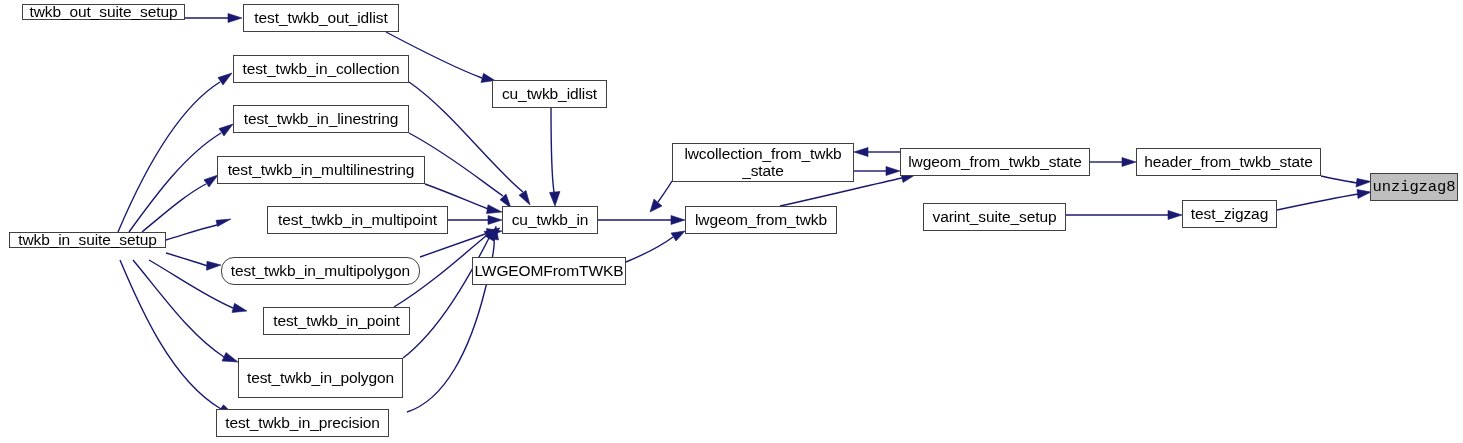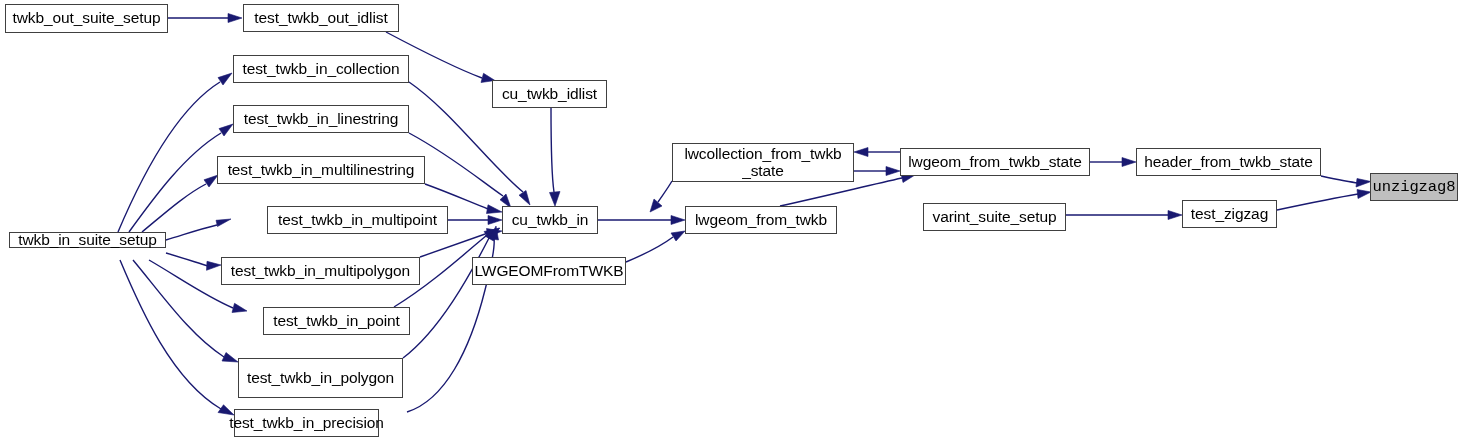--- a/index.html
+++ b/index.html
@@ -194,7 +194,7 @@
 
   </svg>
 
-  <div class="node" style="left:5px;top:4px;width:163px;height:29px;">twkb_out_suite_setup</div>
+  <div class="node" style="left:22px;top:4px;width:163px;height:16px;">twkb_out_suite_setup</div>
   <div class="node" style="left:243px;top:4px;width:156px;height:28px;">test_twkb_out_idlist</div>
   <div class="node" style="left:233px;top:55px;width:176px;height:28px;">test_twkb_in_collection</div>
   <div class="node" style="left:233px;top:105px;width:176px;height:28px;">test_twkb_in_linestring</div>

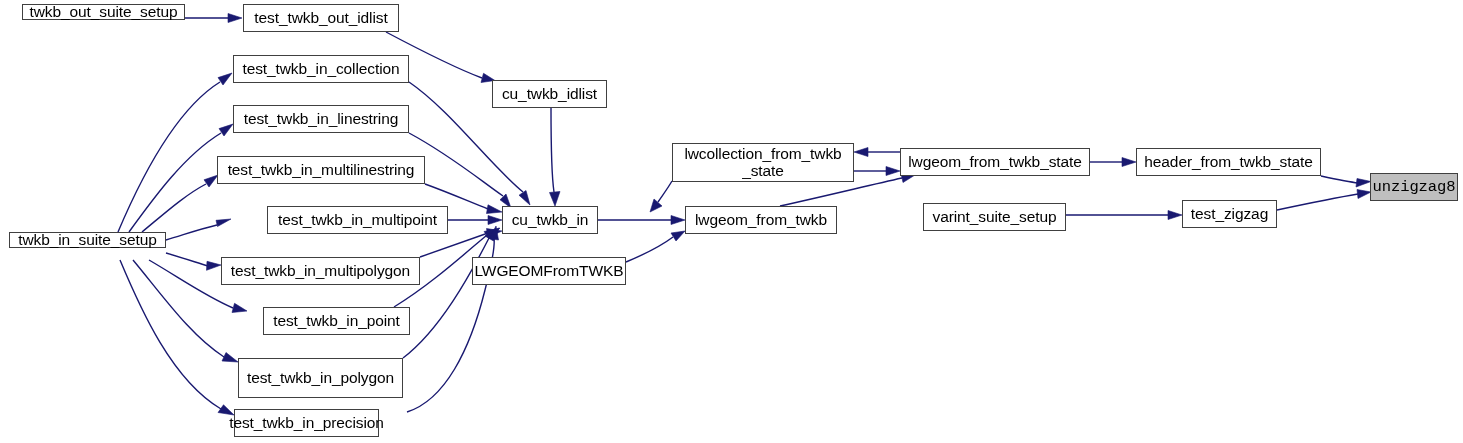--- a/index.html
+++ b/index.html
@@ -200,7 +200,7 @@
   <div class="node" style="left:233px;top:105px;width:176px;height:28px;">test_twkb_in_linestring</div>
   <div class="node" style="left:217px;top:156px;width:208px;height:28px;">test_twkb_in_multilinestring</div>
   <div class="node" style="left:231px;top:206px;width:181px;height:28px;margin-left:36px;">test_twkb_in_multipoint</div>
-  <div class="node" style="left:221px;top:257px;width:199px;height:28px;">test_twkb_in_multipolygon</div>
+  <div class="node" style="left:221px;top:257px;width:199px;height:28px;border-radius:13px;">test_twkb_in_multipolygon</div>
   <div class="node" style="left:247px;top:307px;width:147px;height:28px;margin-left:16px;">test_twkb_in_point</div>
   <div class="node" style="left:238px;top:358px;width:165px;height:40px;">test_twkb_in_polygon</div>
   <div class="node" style="left:234px;top:409px;width:145px;height:28px;">test_twkb_in_precision</div>

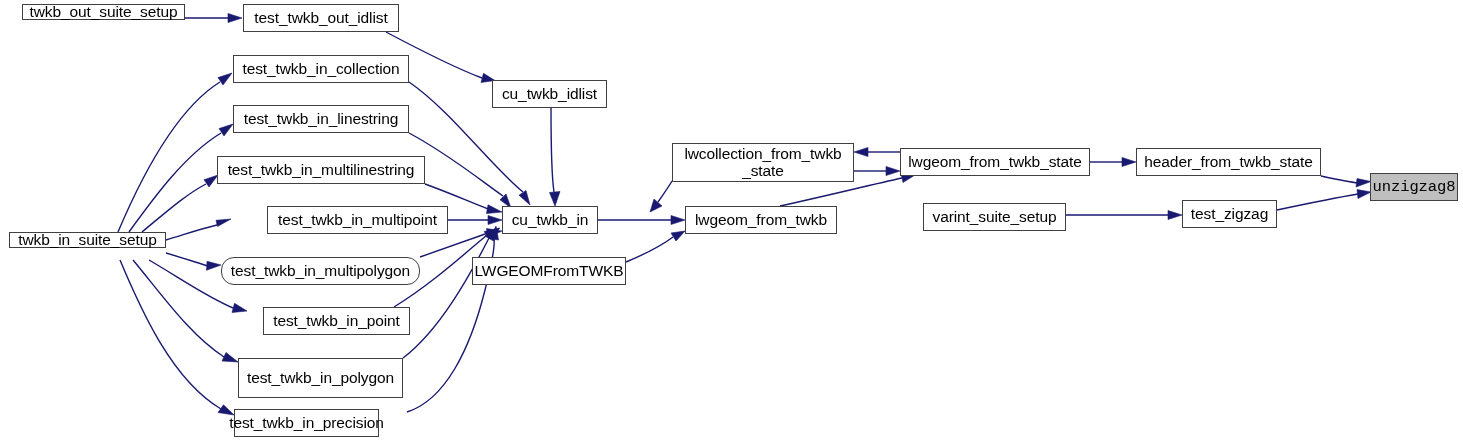--- a/index.html
+++ b/index.html
@@ -203,7 +203,7 @@
   <div class="node" style="left:221px;top:257px;width:199px;height:28px;border-radius:13px;">test_twkb_in_multipolygon</div>
   <div class="node" style="left:247px;top:307px;width:147px;height:28px;margin-left:16px;">test_twkb_in_point</div>
   <div class="node" style="left:238px;top:358px;width:165px;height:40px;">test_twkb_in_polygon</div>
-  <div class="node" style="left:234px;top:409px;width:145px;height:28px;">test_twkb_in_precision</div>
+  <div class="node" style="left:216px;top:409px;width:173px;height:28px;">test_twkb_in_precision</div>
   <div class="node" style="left:9px;top:232px;width:157px;height:16px;text-align:right;">twkb_in_suite_setup</div>
   <div class="node" style="left:492px;top:80px;width:115px;height:28px;">cu_twkb_idlist</div>
   <div class="node" style="left:502px;top:206px;width:96px;height:28px;">cu_twkb_in</div>

